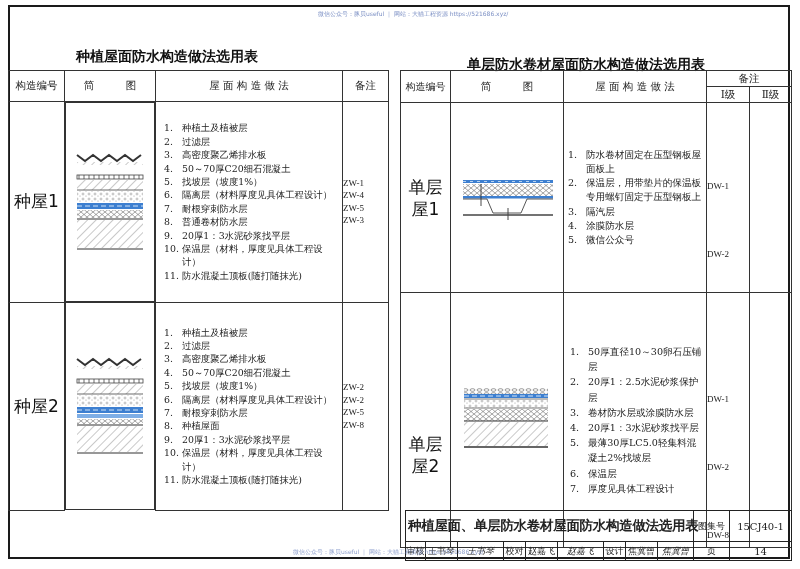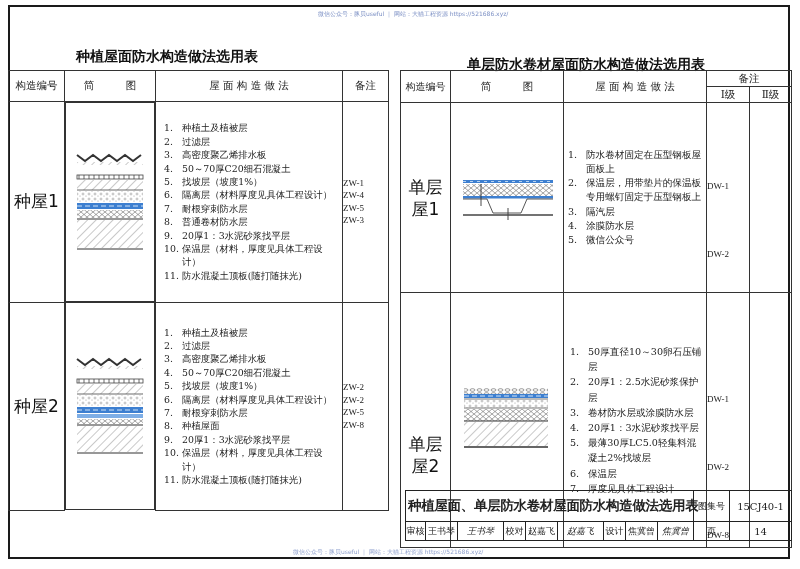--- a/index.html
+++ b/index.html
@@ -381,7 +381,7 @@
 </tbody>
   </table>
 
-<table class="tb" style="left:405px; top:490px; width:386px; height:50px;">
+<table class="tb" style="left:405px; top:510px; width:386px; height:50px;">
   <colgroup>
     <col style="width:20px">
       <col style="width:32px">

